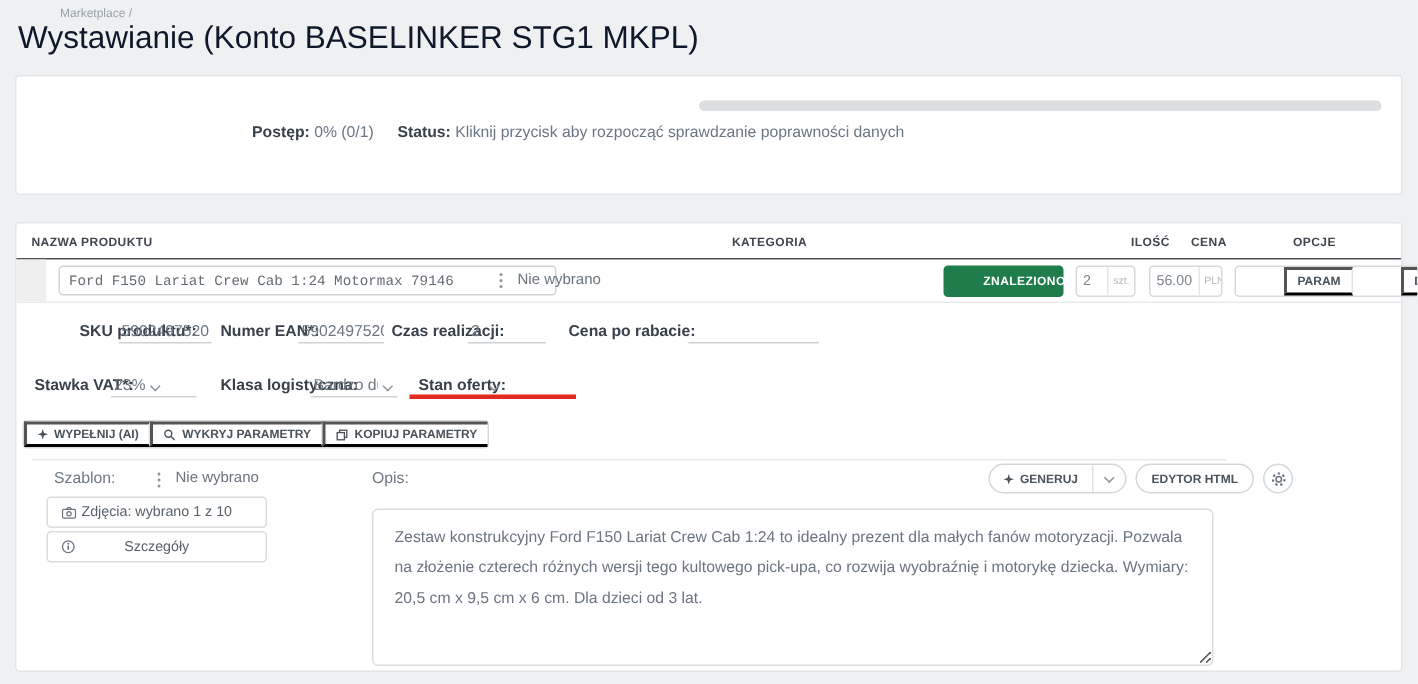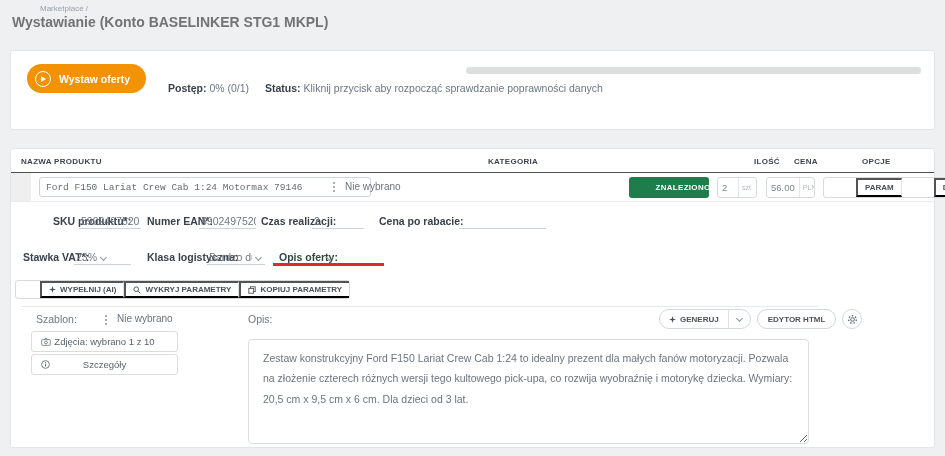--- a/index.html
+++ b/index.html
@@ -13,7 +13,7 @@
 
   
   .breadcrumb { left:12px; top:4px; font-size:8px; color:#98a1ab;padding-left:28px; }
-  .page-title { left:12px; top:14px; font-size:14px; color:#737373; font-weight:700; }
+  .page-title { left:12px; top:14px; font-size:21px; color:#0f172a; font-weight:400; }
 
   
   #card-actions { left:10px; top:50px; width:925px; height:80px; }

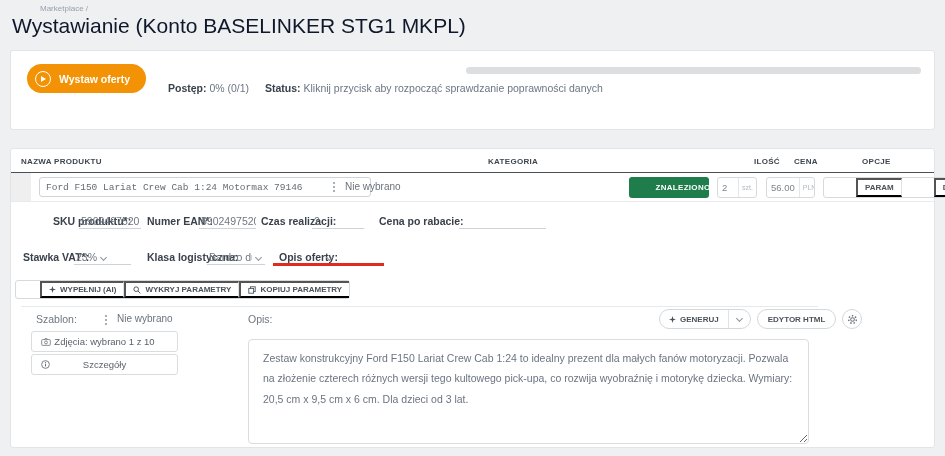--- a/index.html
+++ b/index.html
@@ -119,12 +119,6 @@
   <div class="abs page-title">Wystawianie (Konto BASELINKER STG1 MKPL)</div>
 
   <div class="card" id="card-actions">
-    <button class="btn-wystaw">
-      <span class="play-circle">
-          <span class="play-tri"></span>
-        </span>
-      <span>Wystaw oferty</span>
-    </button>
     <div class="progress-track">
       <div class="progress-fill" style="width: 0%;"></div>
     </div>

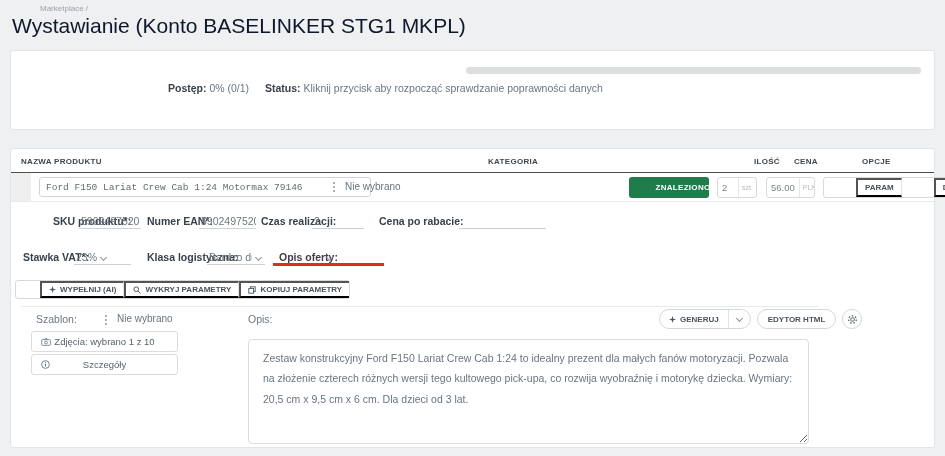--- a/index.html
+++ b/index.html
@@ -207,7 +207,7 @@
       <span style="max-width:44px; overflow:hidden;">Bardzo duże</span>
       <span class="chev"></span>
     </div>
-    <span class="p-label" style="left:268px; top:102px;">Opis oferty:</span>
+    <span class="p-label" style="left:268px; top:102px;">Stan oferty:</span>
     <div class="p-field p-select" style="left:310px; top:100px; width:58px;">
       <span></span>
       <span class="chev"></span>

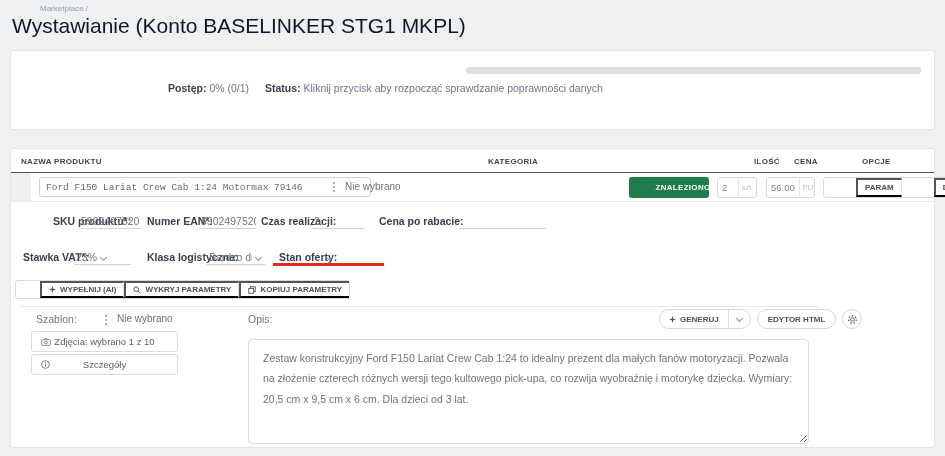--- a/index.html
+++ b/index.html
@@ -77,7 +77,7 @@
     transform:rotate(45deg); display:inline-block; margin:0 2px 3px 4px; flex:none; }
   .red-underline { position:absolute; left:262px; top:114px; width:111px; height:3px; background:#e02b20; }
 
-  .seg-bar { position:absolute; left:4px; top:131px; display:flex; border:1px solid #d6dadd; border-radius:3px; background:#fff; height:19px;padding-left:24px; }
+  .seg-bar { position:absolute; left:4px; top:131px; display:flex; border:1px solid #d6dadd; border-radius:3px; background:#fff; height:19px; }
   .seg-btn { display:flex; align-items:center; gap:4px; padding:0 7px; font-size:8px; font-weight:bold; color:#4a525a;
     border-right:1px solid #e0e3e6; background:none; cursor:pointer; font-family:"Liberation Sans",sans-serif; }
   .seg-btn:last-child { border-right:none; }

